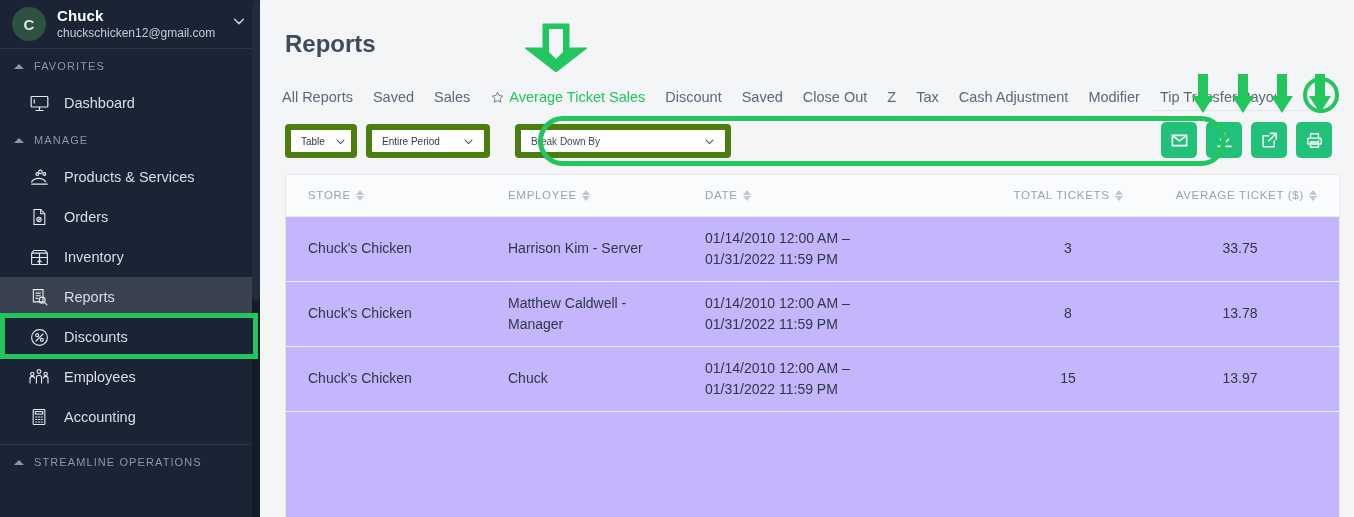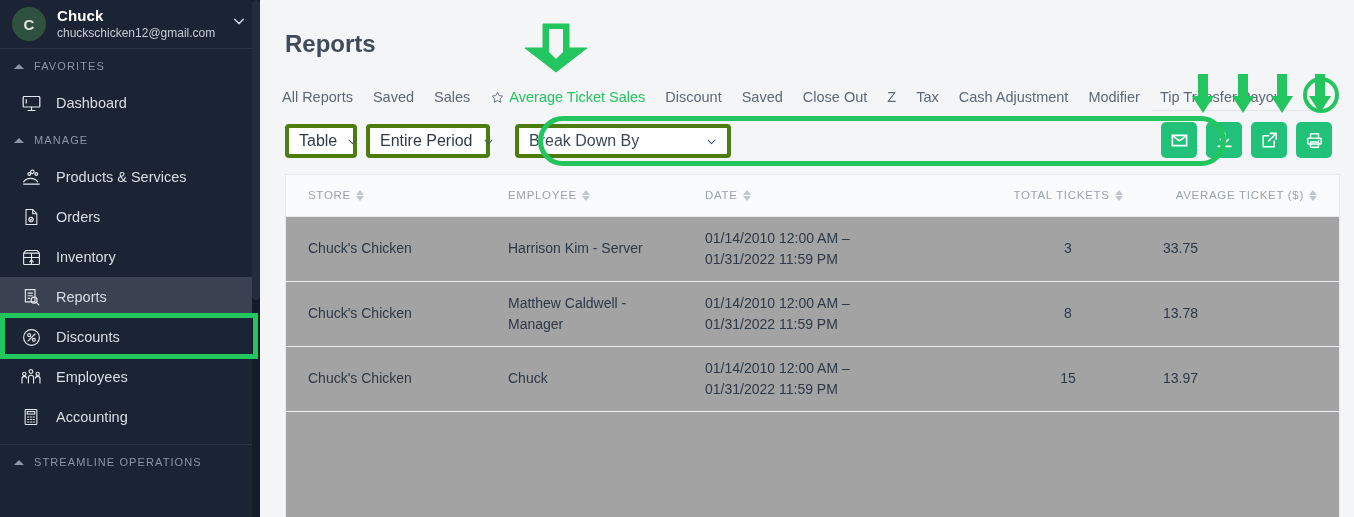--- a/index.html
+++ b/index.html
@@ -56,7 +56,7 @@
   }
   .sb-item {
     height: 40px; display: flex; align-items: center;
-    padding-left: 18px; color: #d9dee6; font-size: 14.5px;
+    padding-left: 26px; color: #d9dee6; font-size: 14.5px;
     cursor: pointer;
   }
   .sb-item.active { background: #3a4150; }

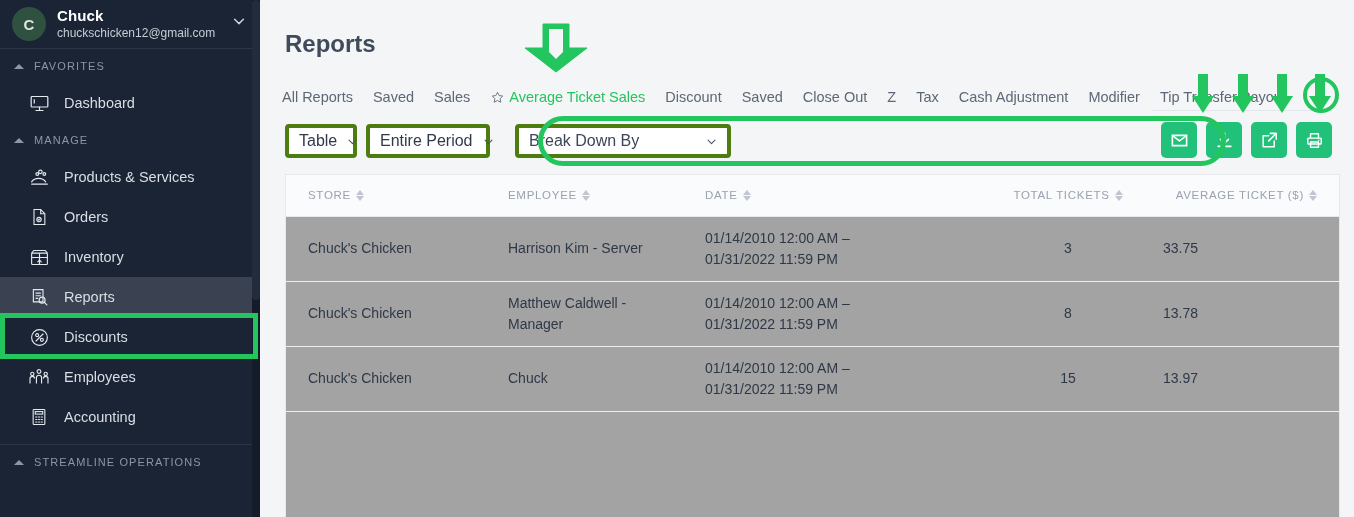--- a/index.html
+++ b/index.html
@@ -114,9 +114,9 @@
   }
   .ctl {
     height: 34px; background: #fff;
-    border: 4px solid #4d7c0f; border-radius: 4px;
+    border: 6px solid #4d7c0f; border-radius: 4px;
     display: flex; align-items: center;
-    font-size: 16px; color: #2f3a4a;
+    font-size: 10px; color: #2f3a4a;
     padding: 0 10px; cursor: pointer;
   }
   .ctl .lbl { white-space: nowrap; }

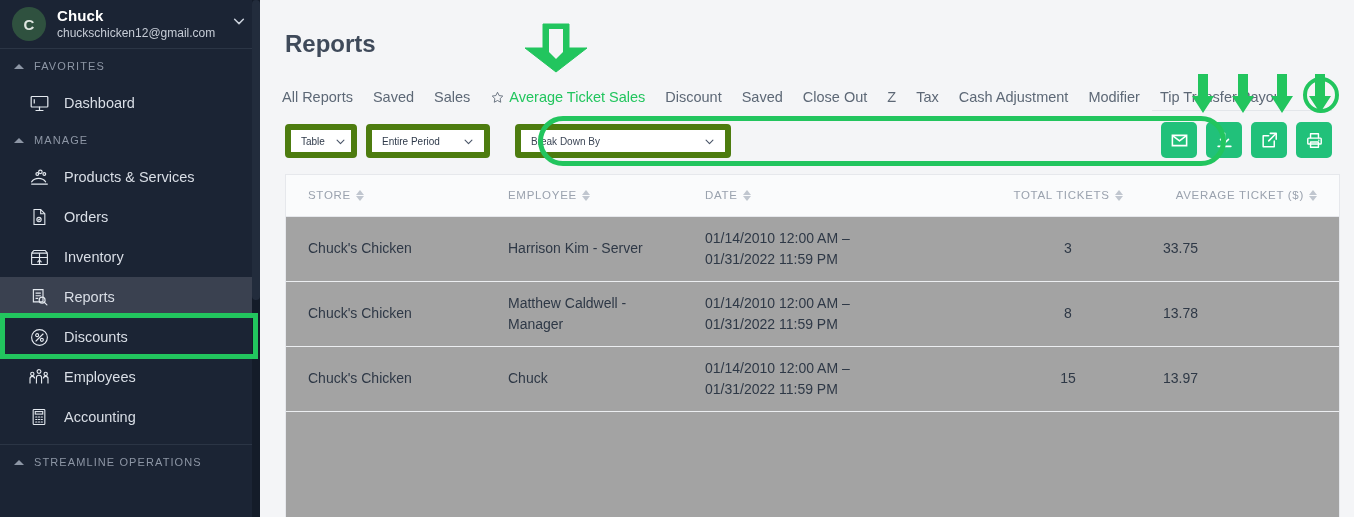--- a/index.html
+++ b/index.html
@@ -153,7 +153,7 @@
   
   .card {
     position: absolute; left: 25px; top: 174px; right: 14px; bottom: 0;
-    background: #a3a3a3;
+    background: #c4b5fd;
     border: 1px solid #e6e8ec;
     border-bottom: none;
     overflow: hidden;

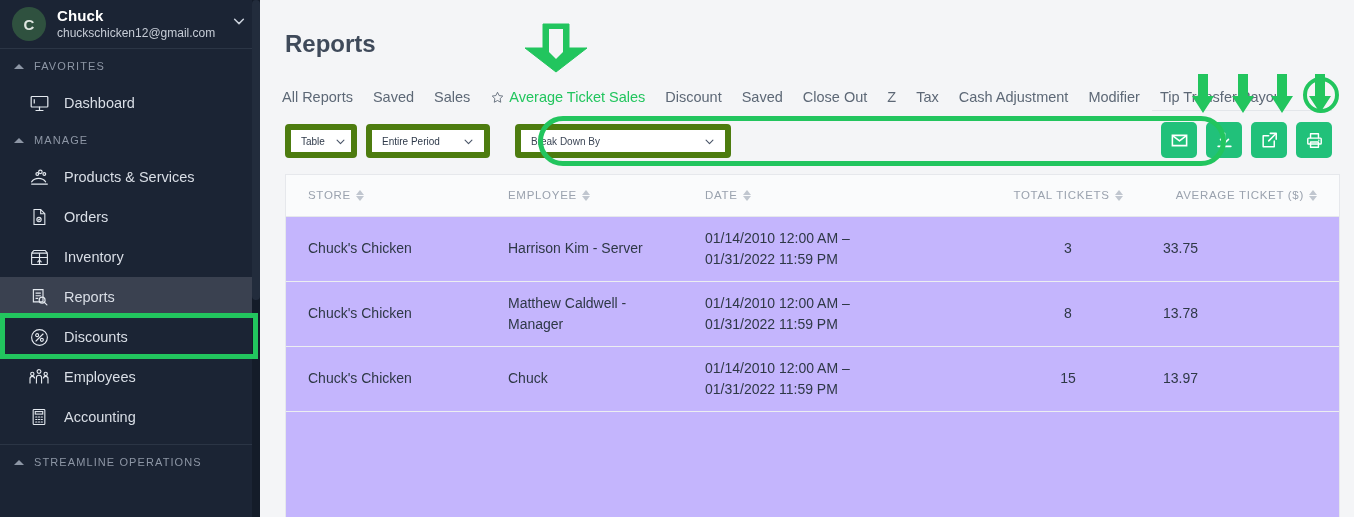--- a/index.html
+++ b/index.html
@@ -188,7 +188,7 @@
     line-height: 1.45;
   }
   tbody td.num { text-align: center; padding: 0; }
-  tbody td.right { text-align: left; padding: 0 22px 0 0; }
+  tbody td.right { text-align: center; padding: 0 22px 0 0; }
 
   col.c-store { width: 200px; }
   col.c-emp { width: 197px; }

